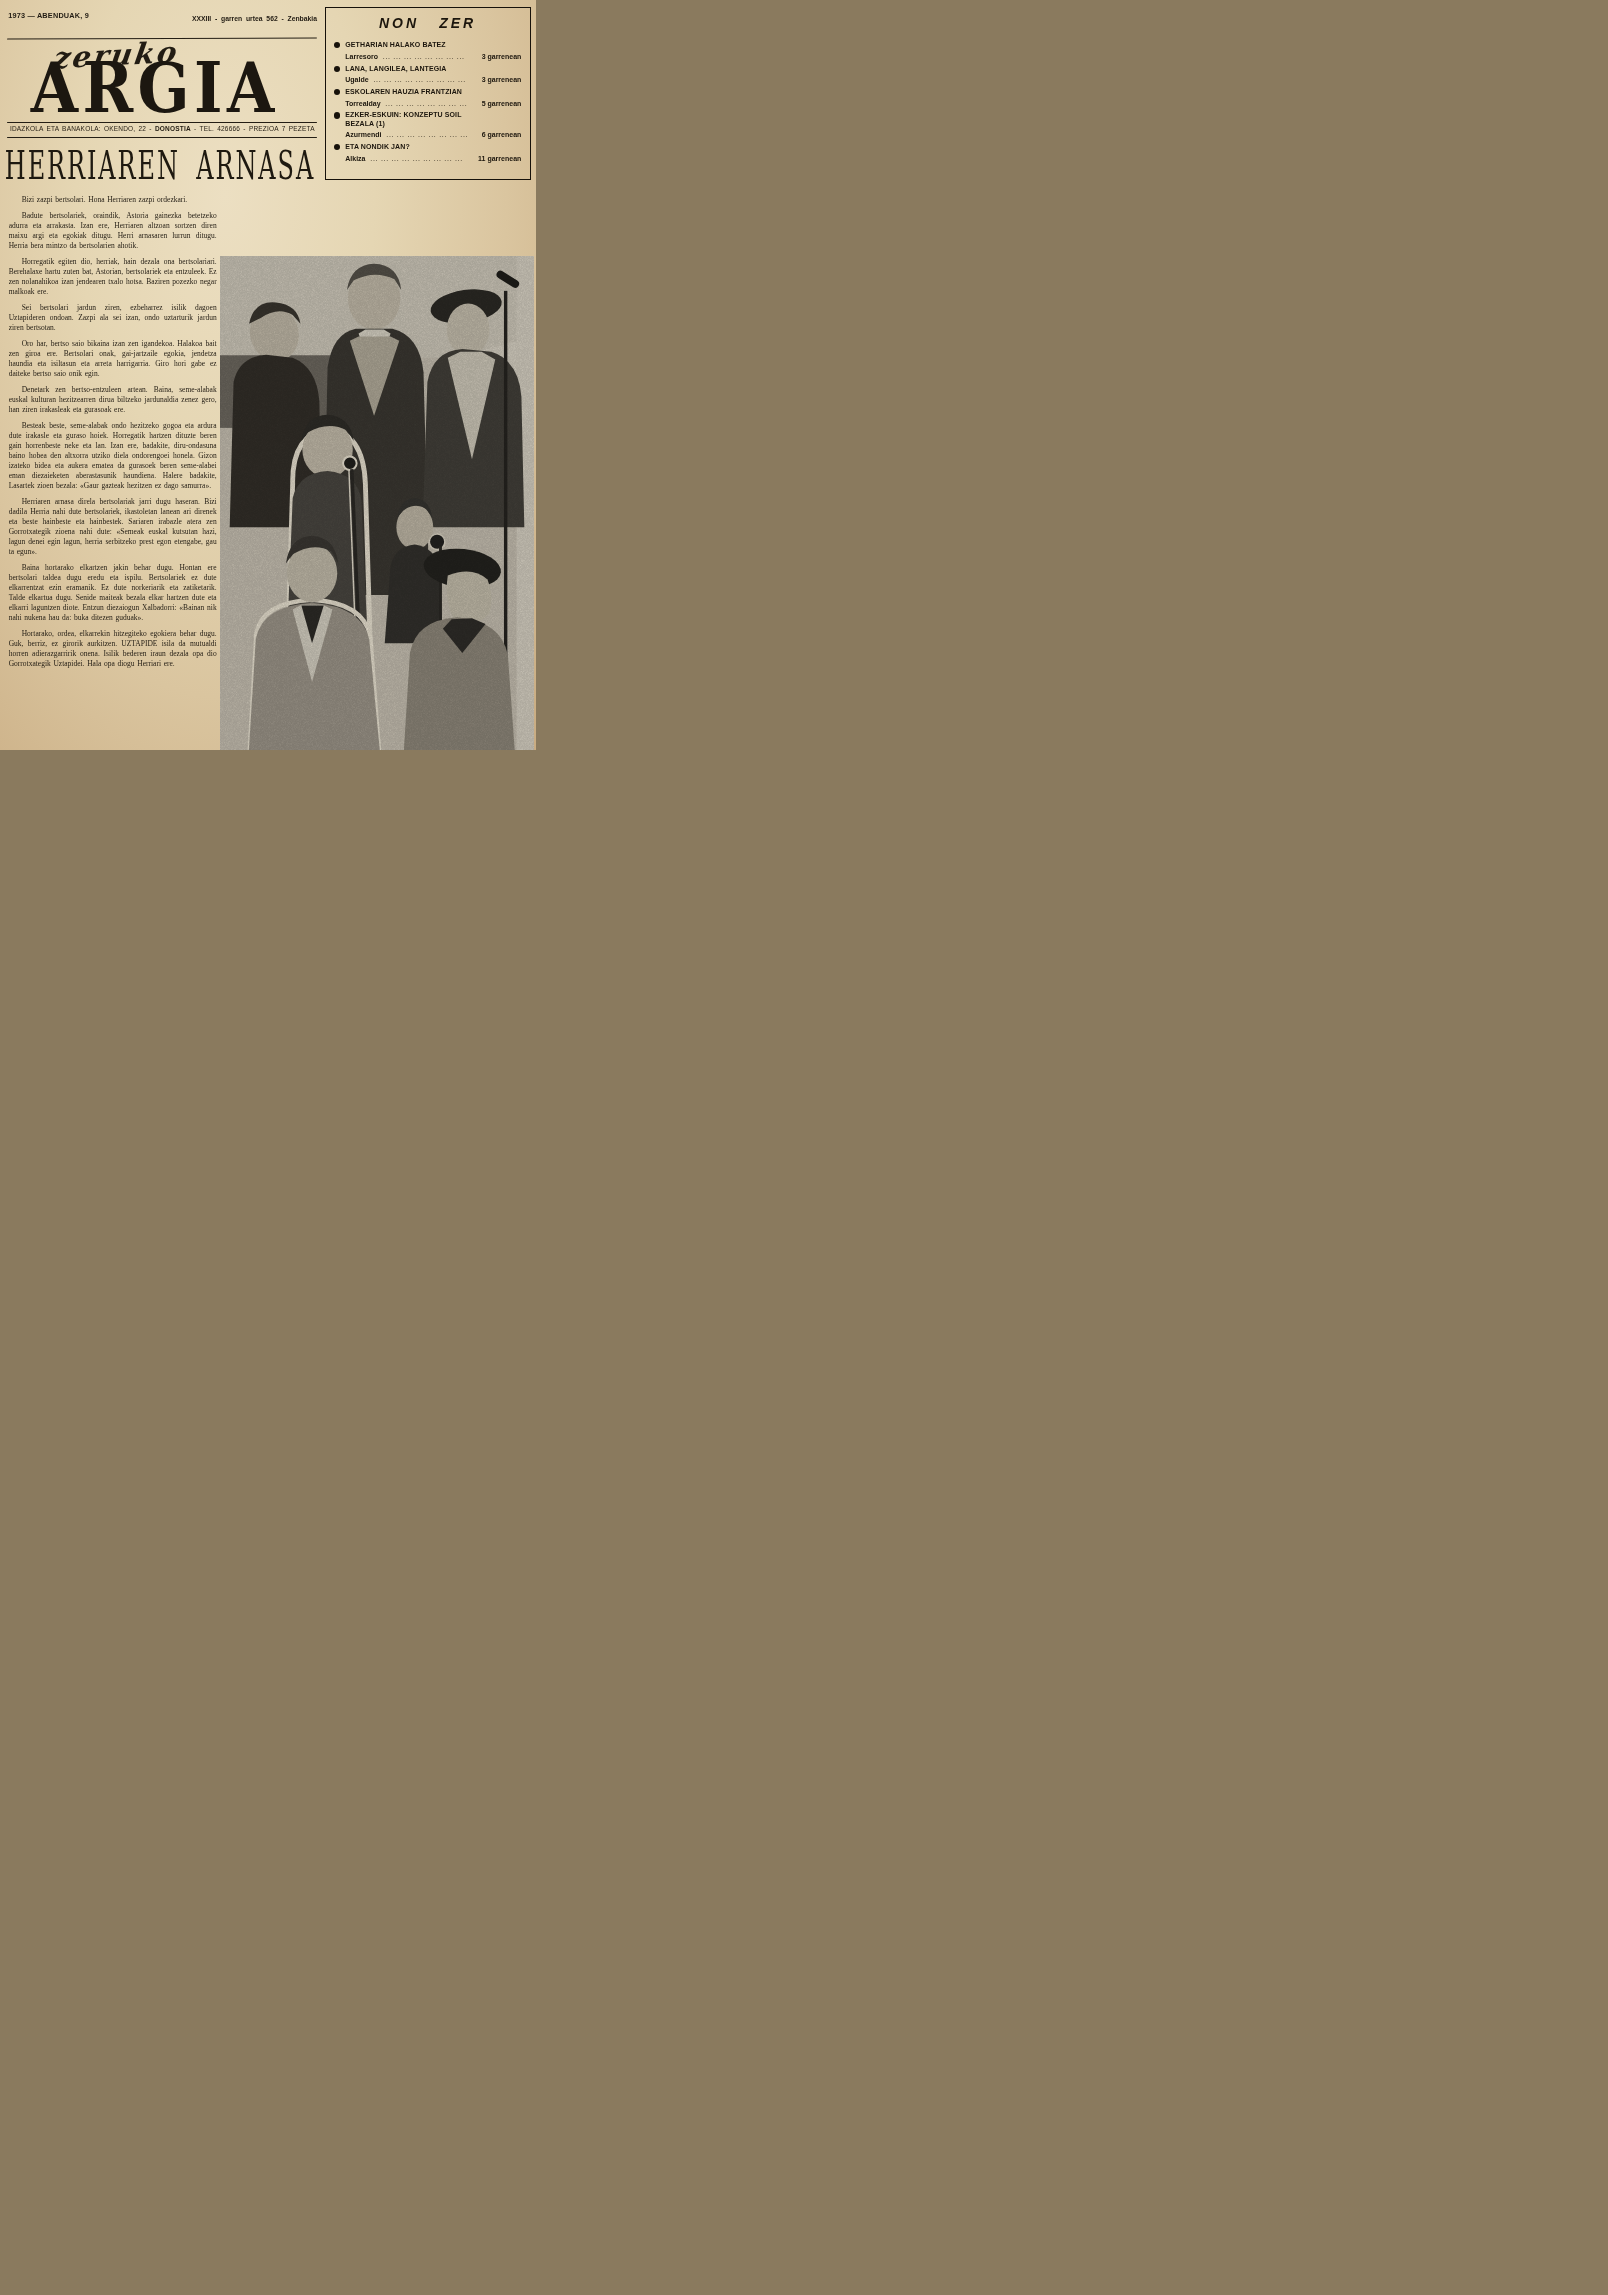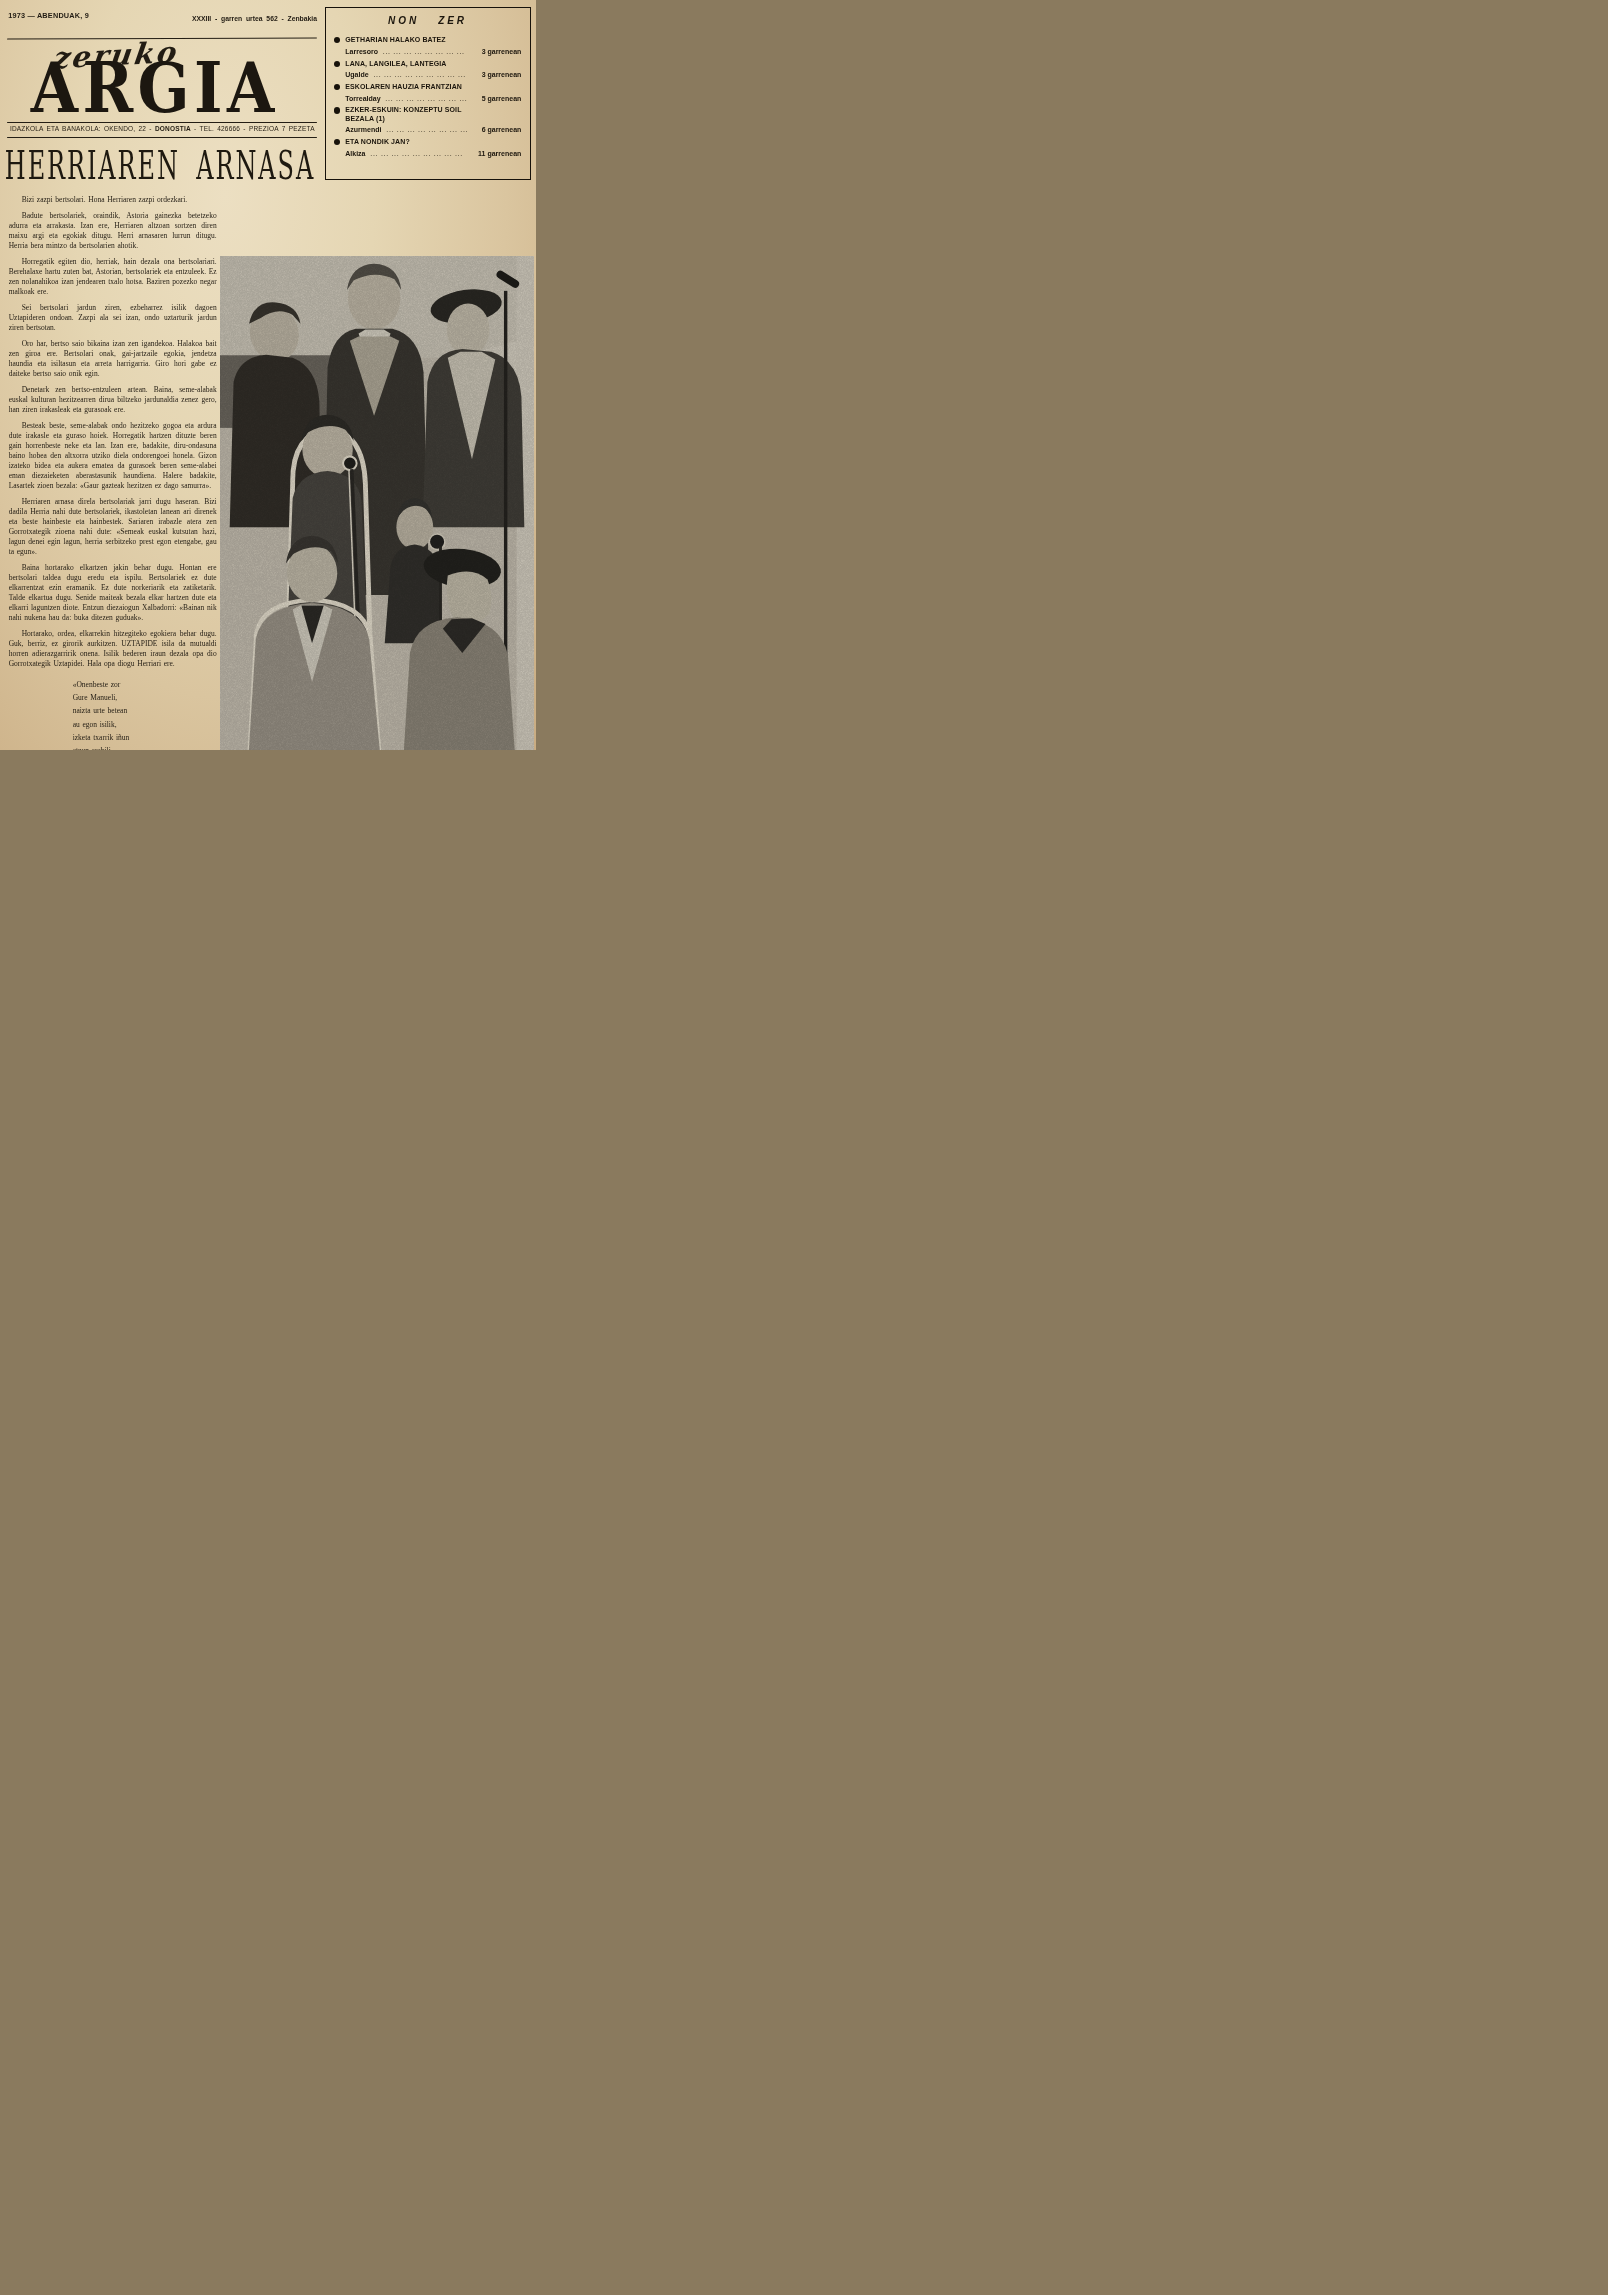--- a/index.html
+++ b/index.html
@@ -37,7 +37,7 @@
   .toc{position:absolute;left:325px;top:6.8px;width:206px;height:173px;box-sizing:border-box;
     border:1.7px solid #16110a;padding:5.8px 8.7px 3.9px 7.7px;
     font-family:"Liberation Sans",sans-serif;color:#1c160d;}
-  .toc-title{text-align:center;font-size:10px;font-weight:bold;font-style:italic;
+  .toc-title{text-align:center;font-size:14px;font-weight:bold;font-style:italic;
     letter-spacing:2.9px;word-spacing:13.5px;margin:1.9px 0 9.7px;}
   .toc-item{margin-bottom:4.8px;}
   .toc-item-title-row{display:flex;gap:5.3px;font-weight:bold;font-size:7px;line-height:8.2px;}

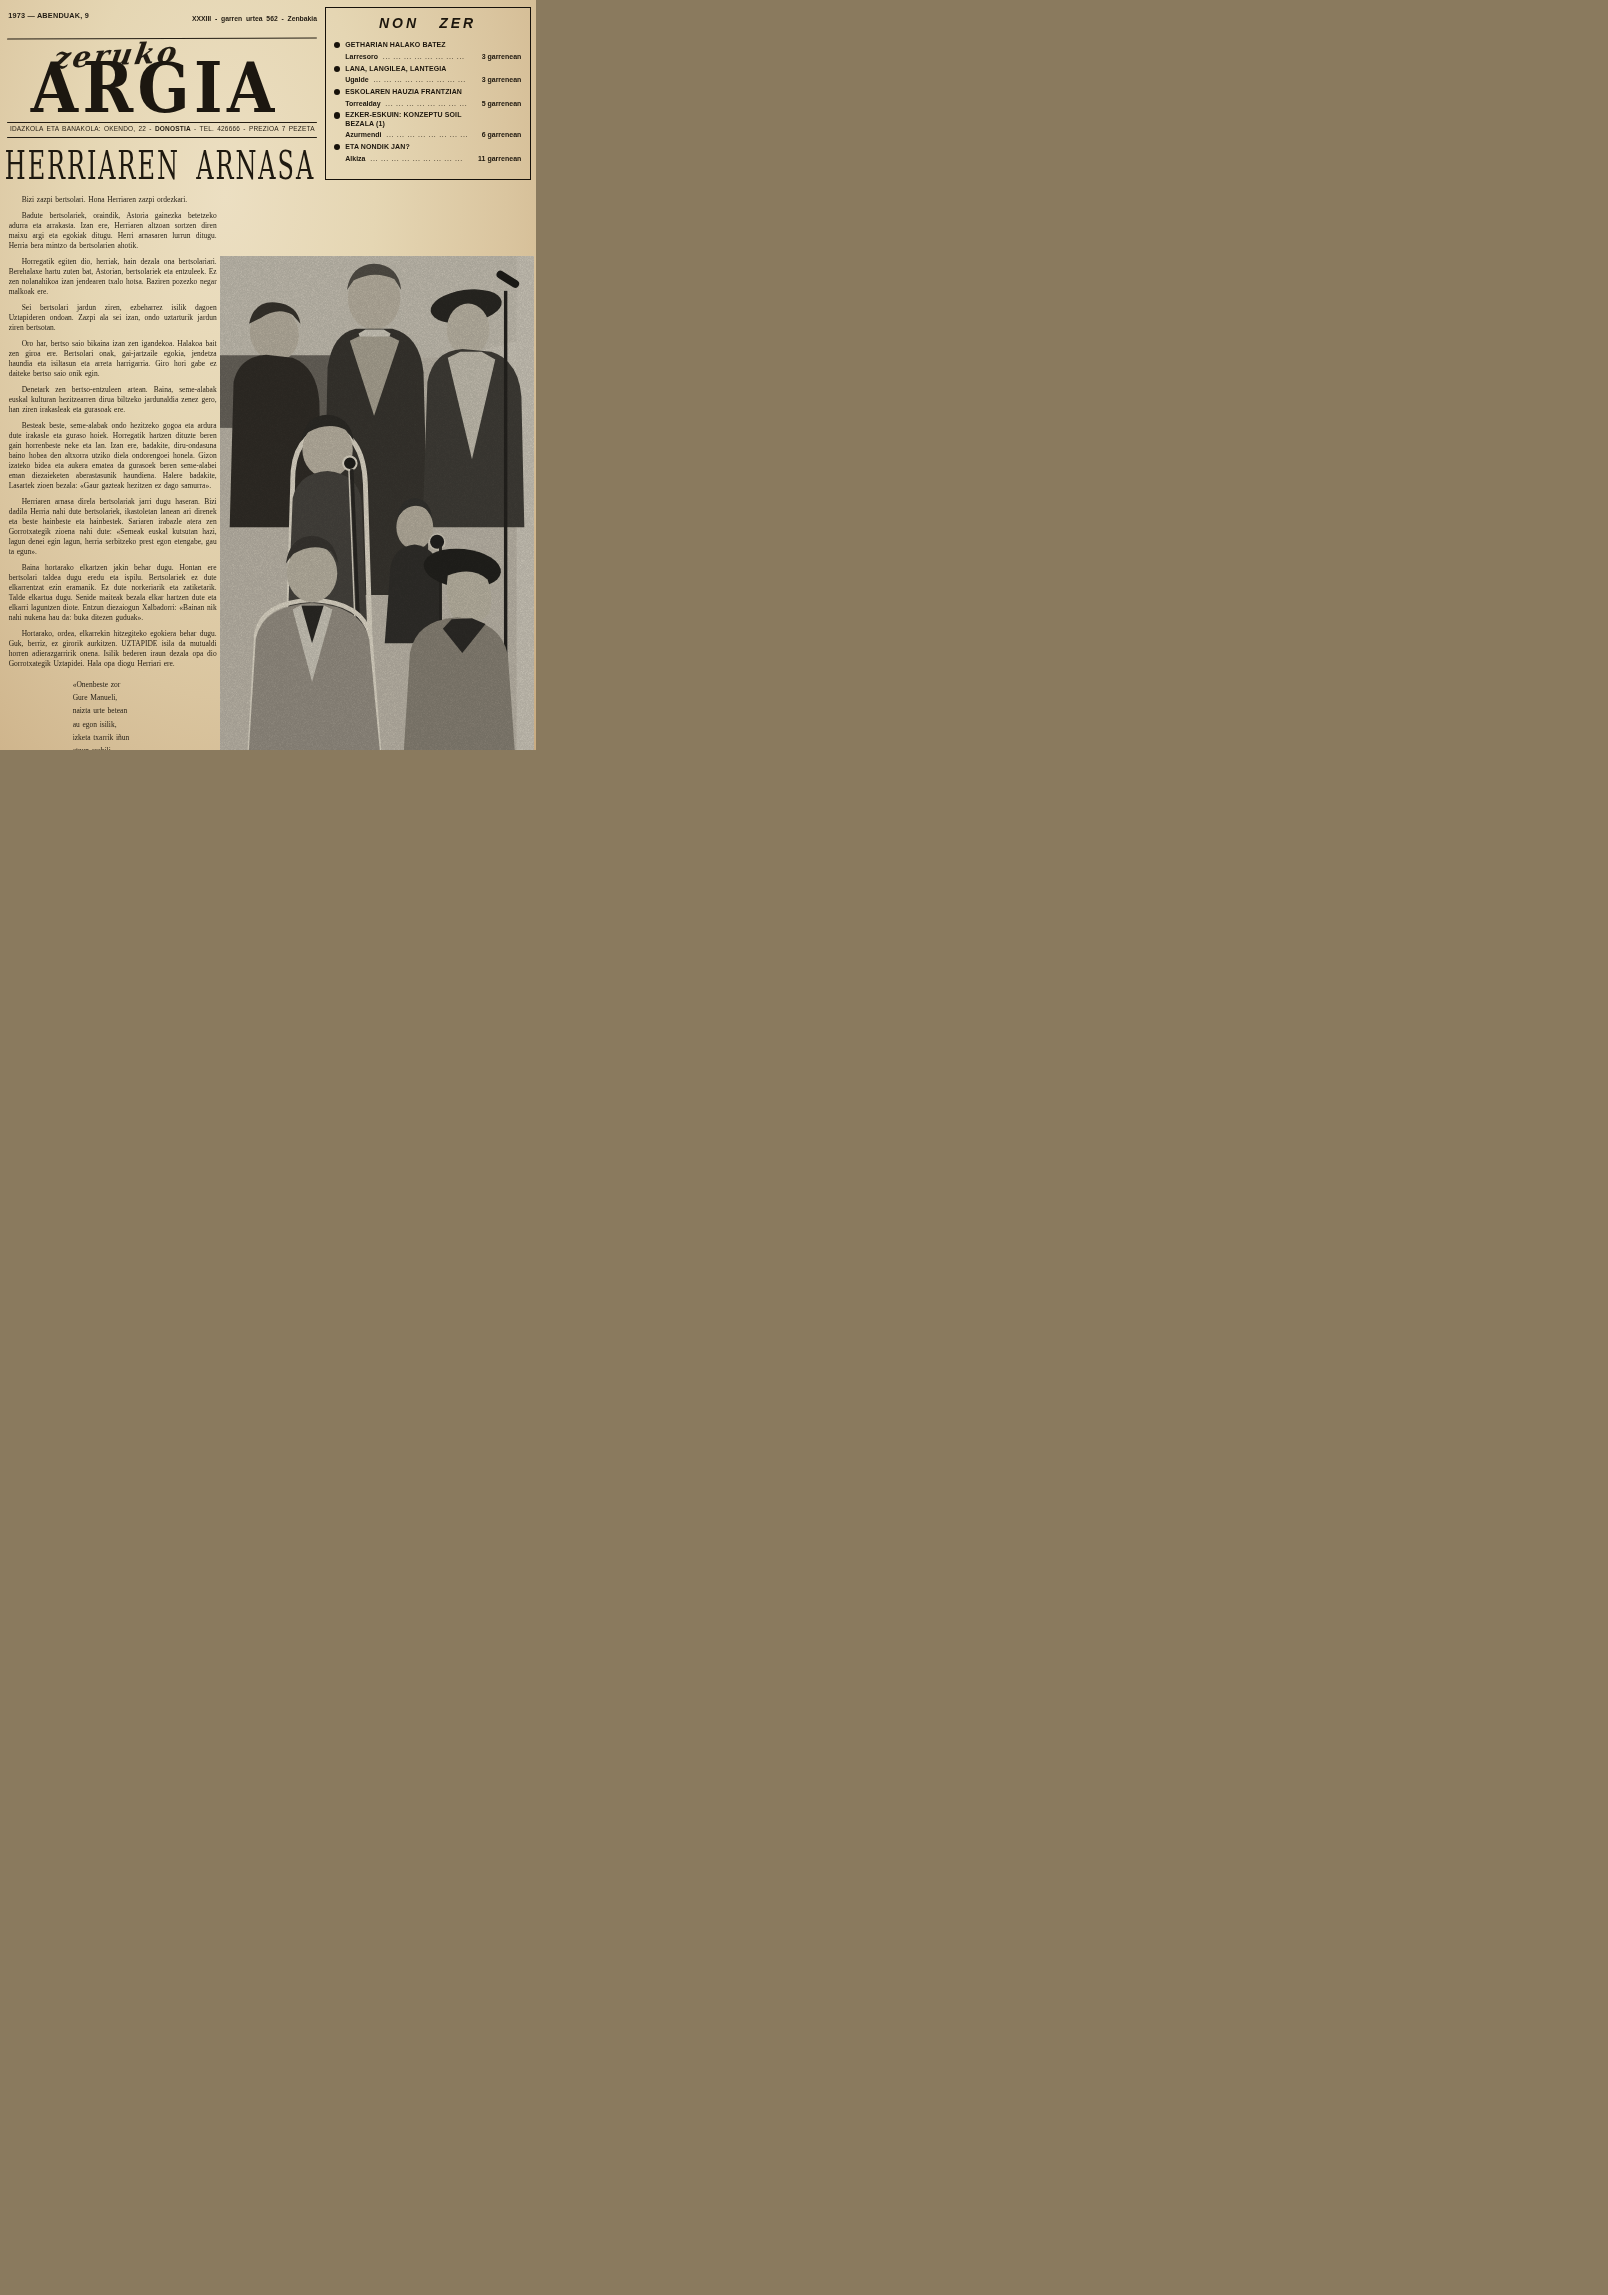--- a/index.html
+++ b/index.html
@@ -167,19 +167,6 @@
 
       <p class="para">Hortarako, ordea, elkarrekin hitzegiteko egokiera behar dugu. Guk, berriz, ez girorik aurkitzen. UZTAPIDE isila da mutualdi horren adierazgarririk onena. Isilik bederen iraun dezala opa dio Gorrotxategik Uztapidei. Hala opa diogu Herriari ere.</p>
 
-    <div class="poem" id="poem">
-        <div class="stanza">
-          <div class="poem-line">«Onenbeste zor</div>
-          <div class="poem-line">Gure Manueli,</div>
-          <div class="poem-line">naizta urte betean</div>
-          <div class="poem-line">au egon isilik,</div>
-          <div class="poem-line">izketa txarrik iñun</div>
-          <div class="poem-line">etzun erabili.</div>
-        </div>
-        <div class="stanza">
-          <div class="poem-line">Lurrak ez dezala, ba,</div>
-        </div>
-      </div>
   </div>
 
   <div class="photo">

